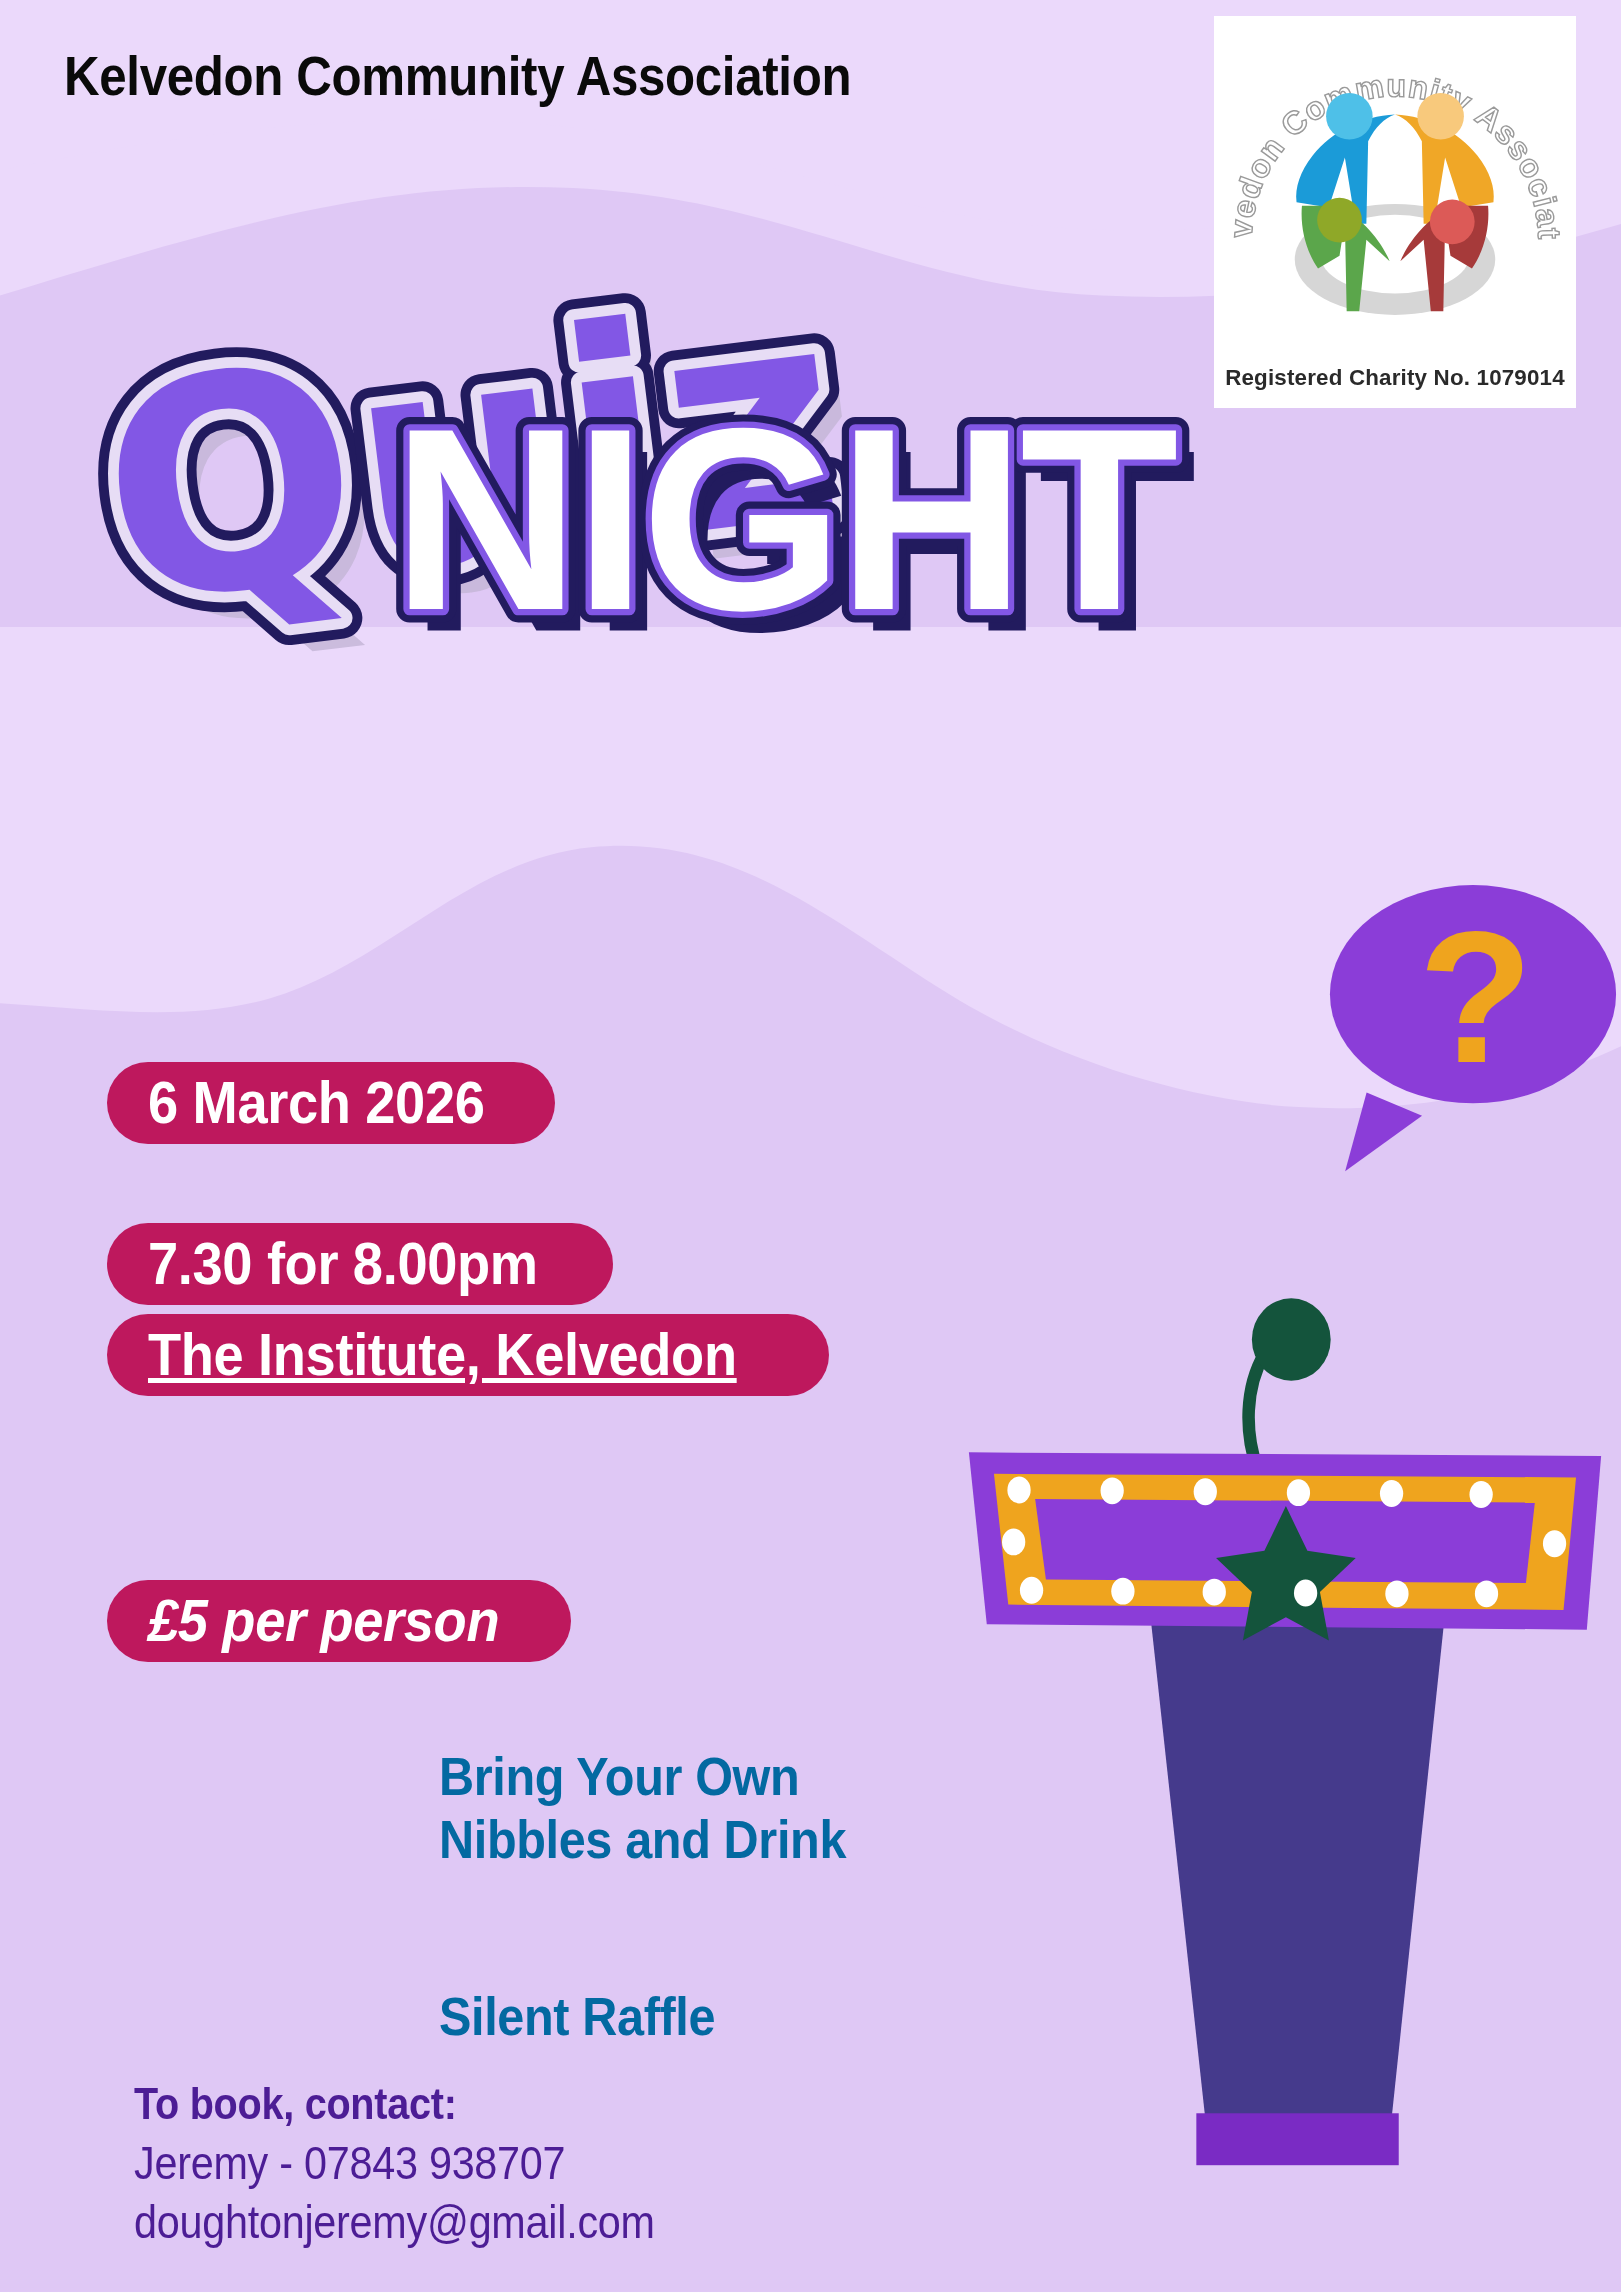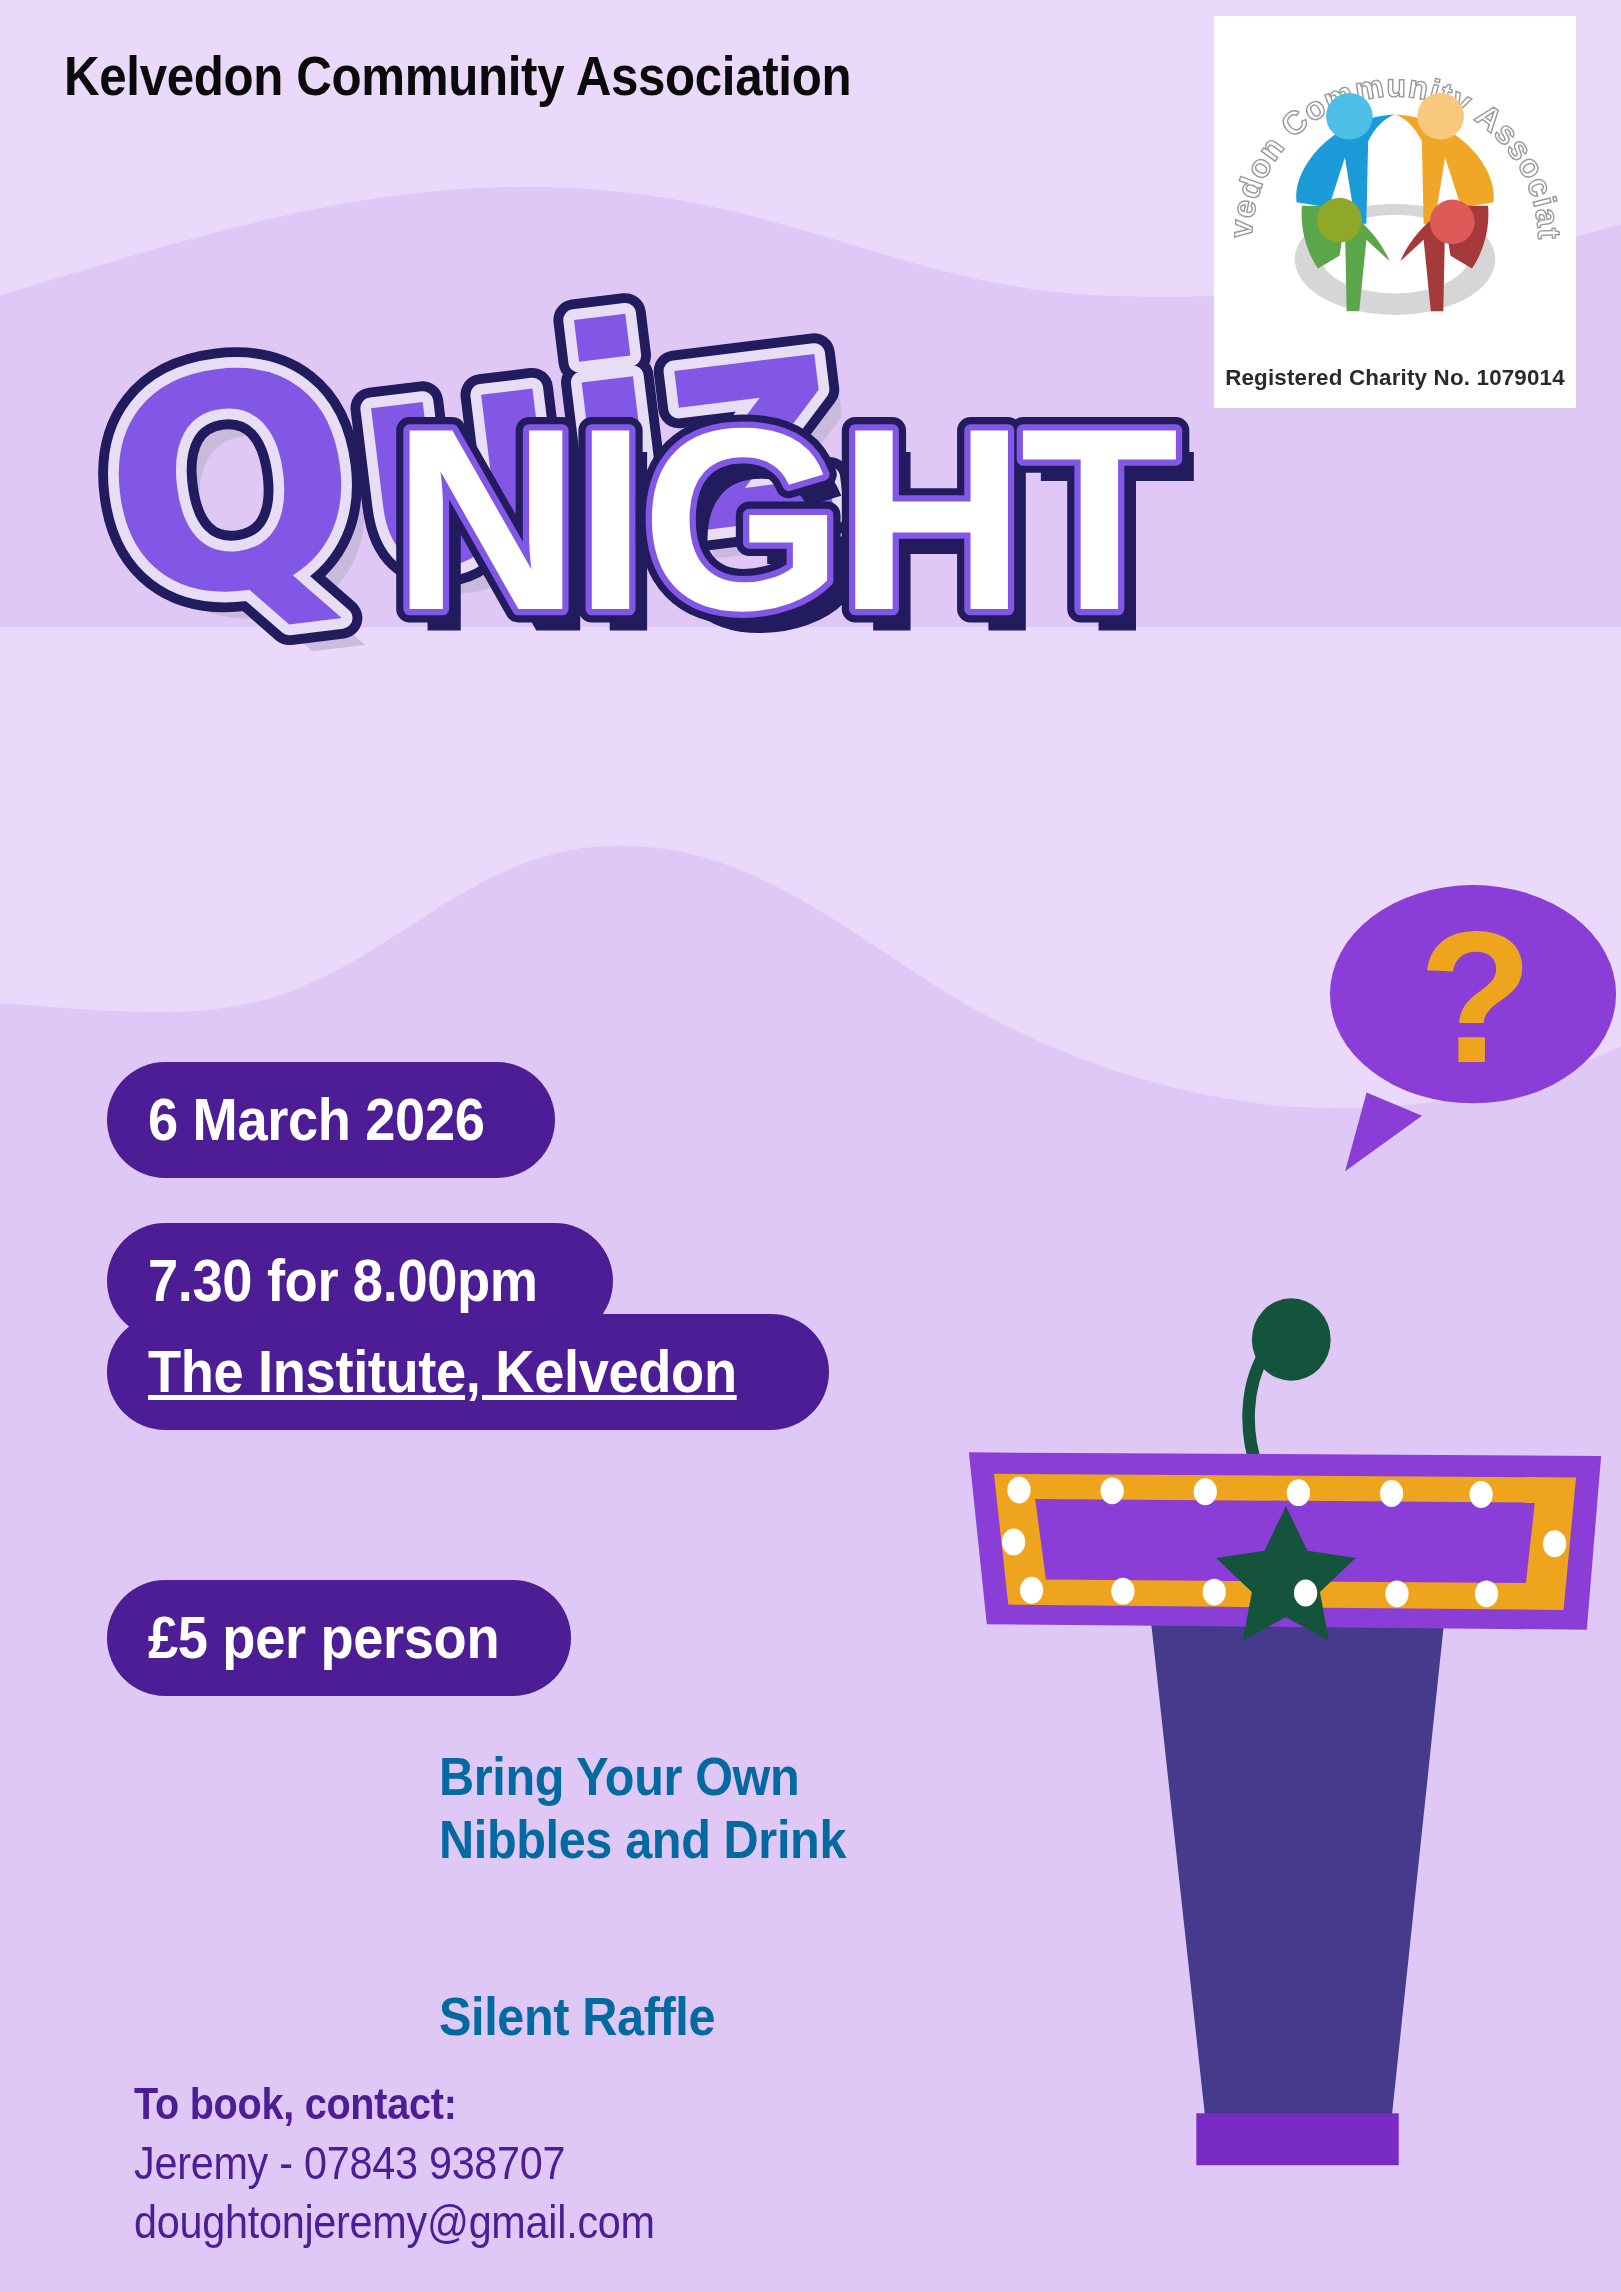--- a/index.html
+++ b/index.html
@@ -68,7 +68,7 @@
     position:absolute;
     display:flex;
     align-items:center;
-    background:#4c1d95;
+    background:#be185d;
     border-radius:895px;
     color:#FFFFFF;
     font-weight:700;
@@ -76,7 +76,7 @@
     letter-spacing:-0.4px;
     padding:0 41px;
     white-space:nowrap;
-    height:116px;
+    height:82px;
     line-height:1;
   }
   .pill span { transform:scaleX(0.92); transform-origin:left center; display:inline-block; }

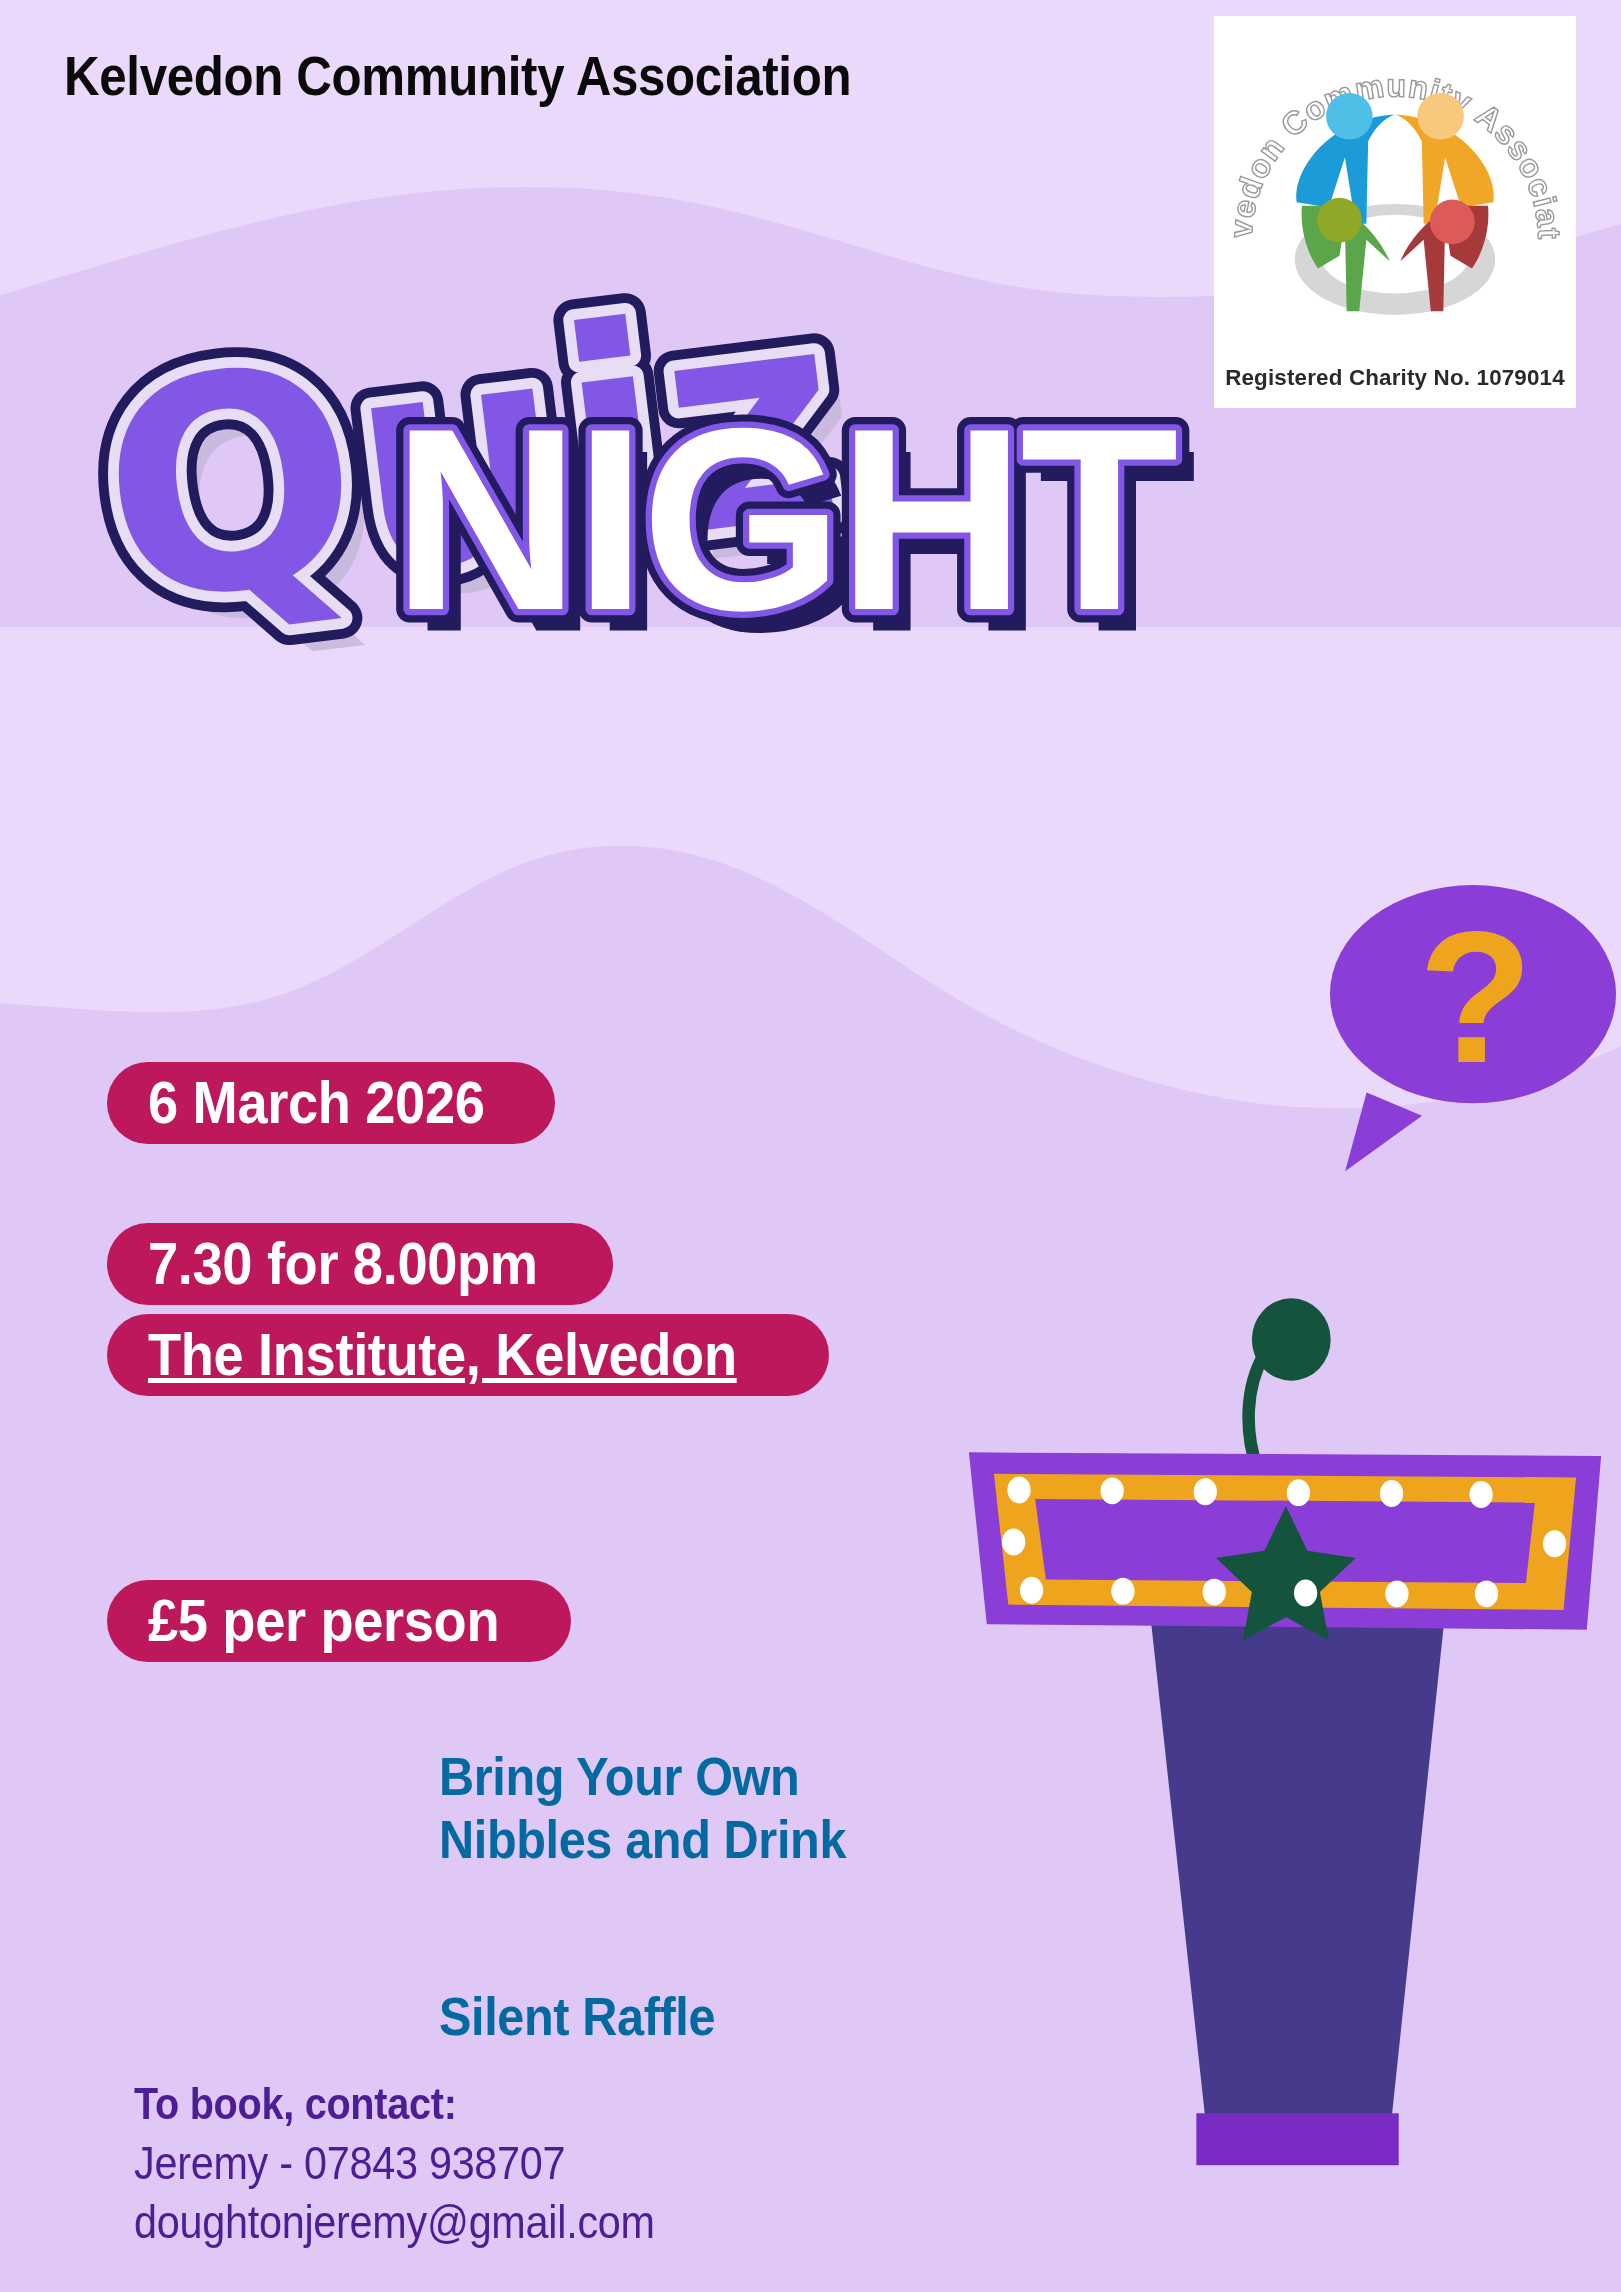--- a/index.html
+++ b/index.html
@@ -84,7 +84,7 @@
   #pill-date     { left:107px; top:1062px; }
   #pill-time     { left:107px; top:1223px; }
   #pill-venue    { left:107px; top:1314px;text-decoration:underline; }
-  #pill-price    { left:107px; top:1580px; }
+  #pill-price    { left:107px; top:1580px;font-style:italic; }
 
   
   .info-block {

